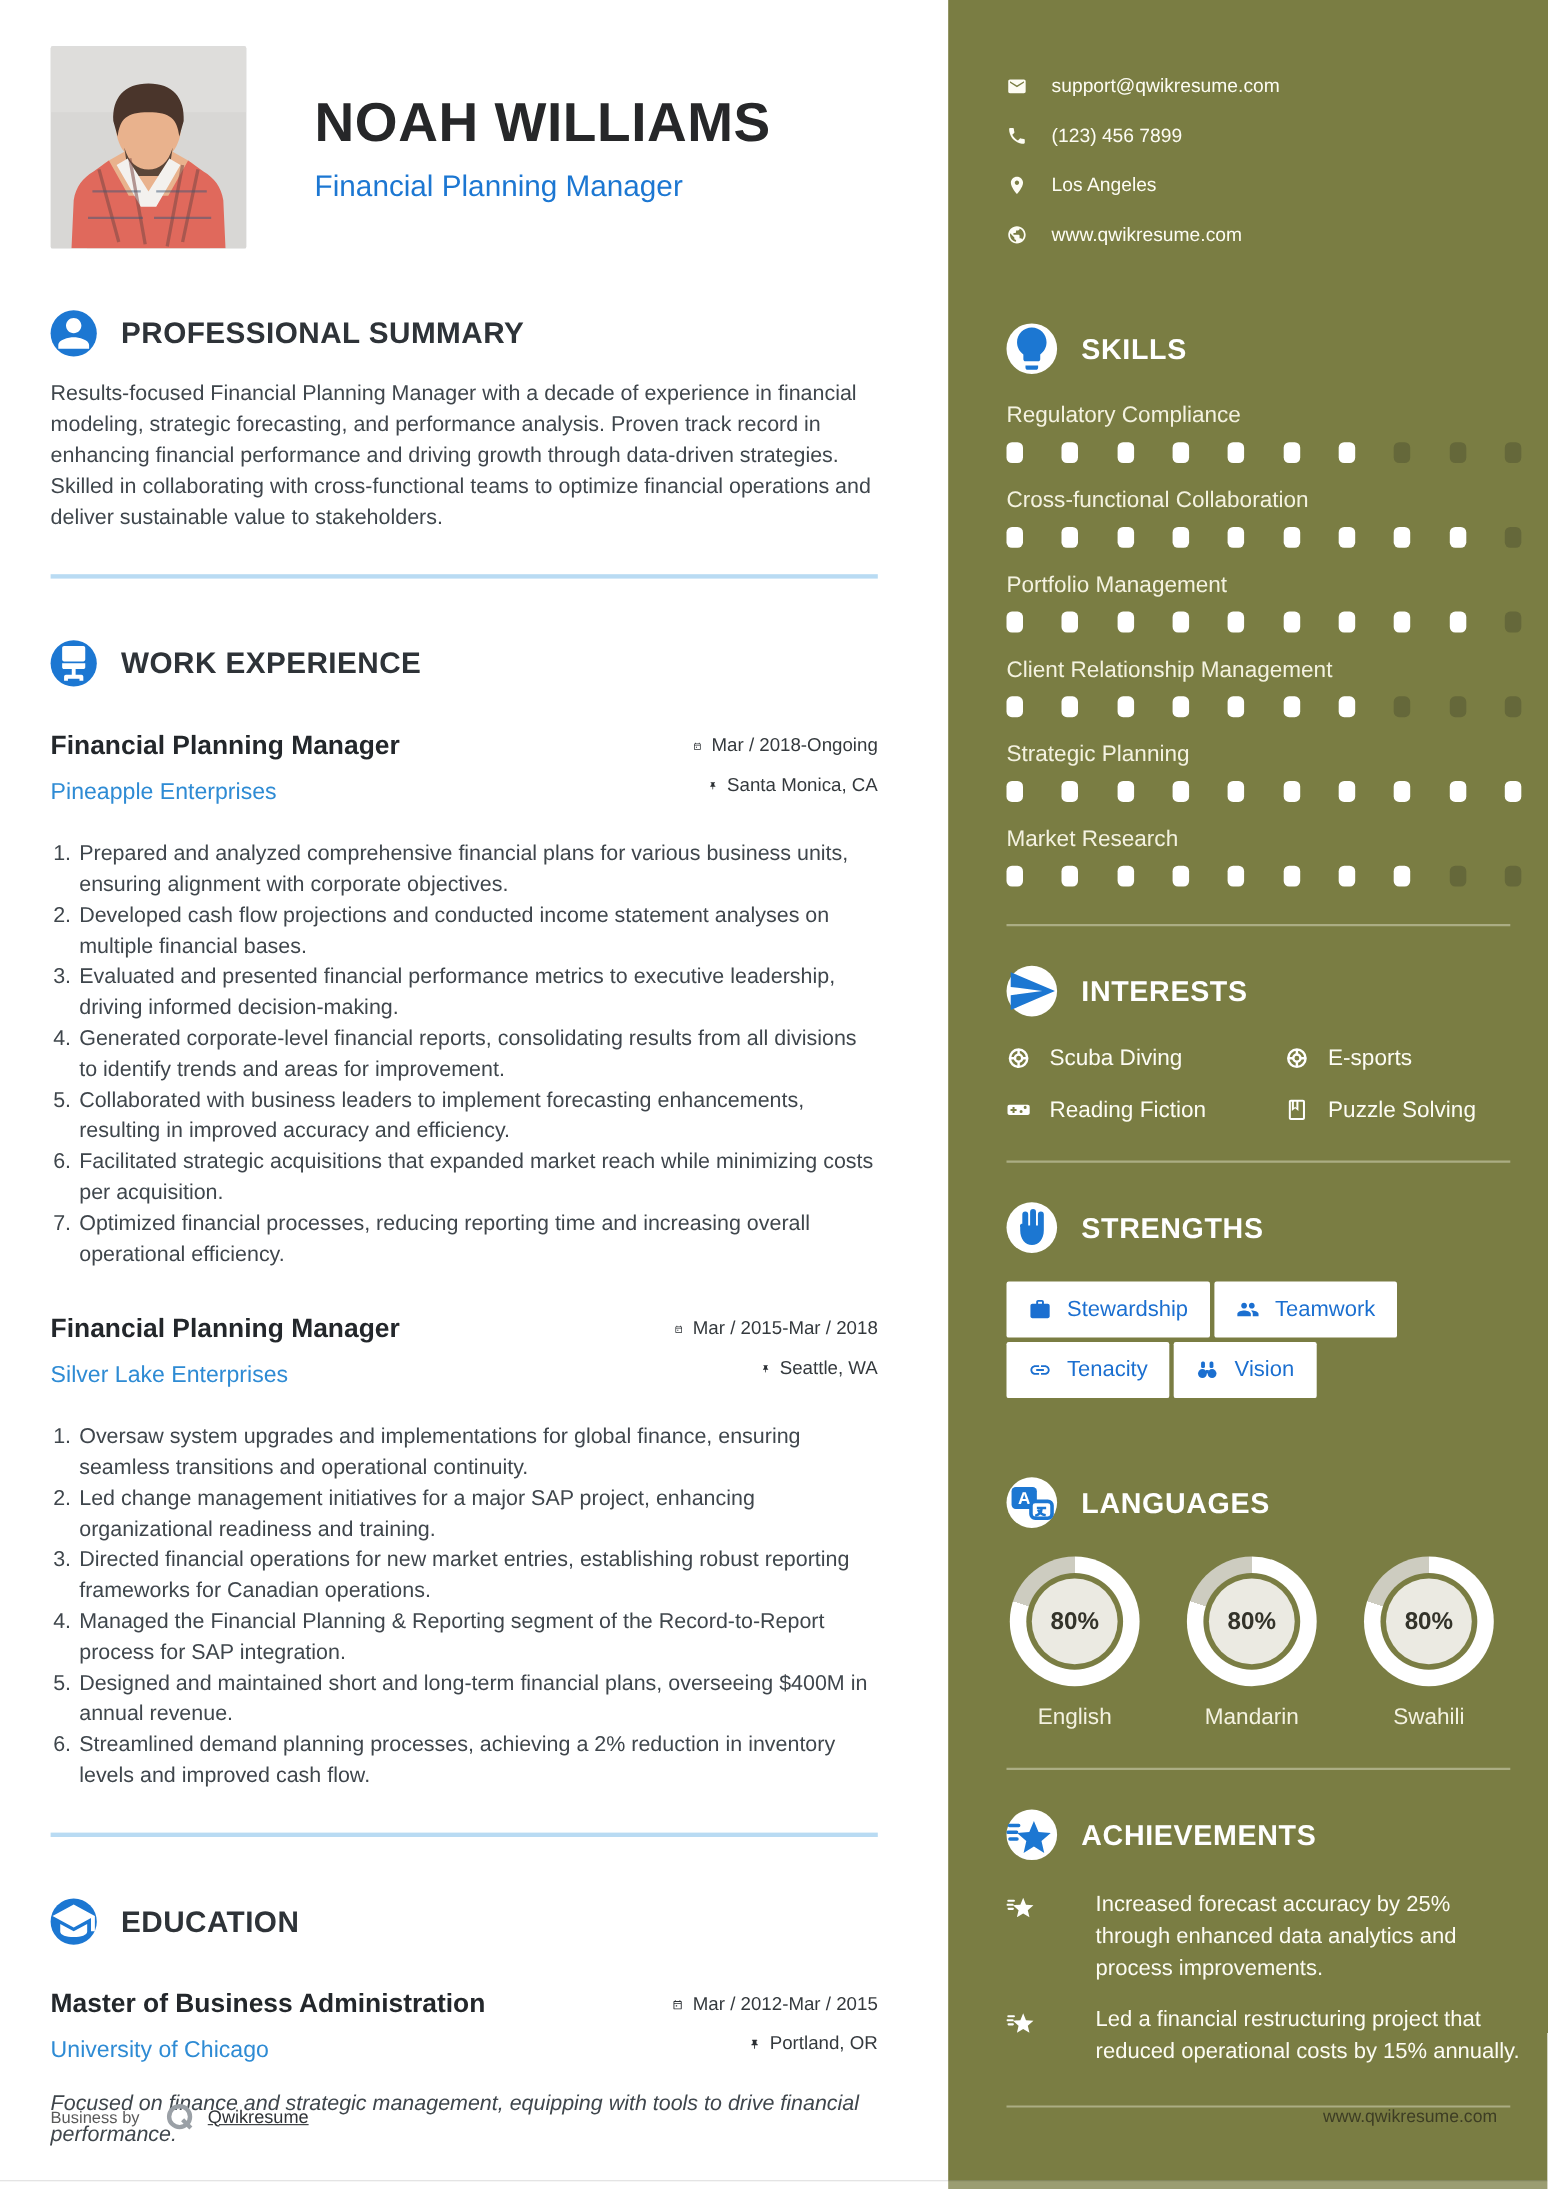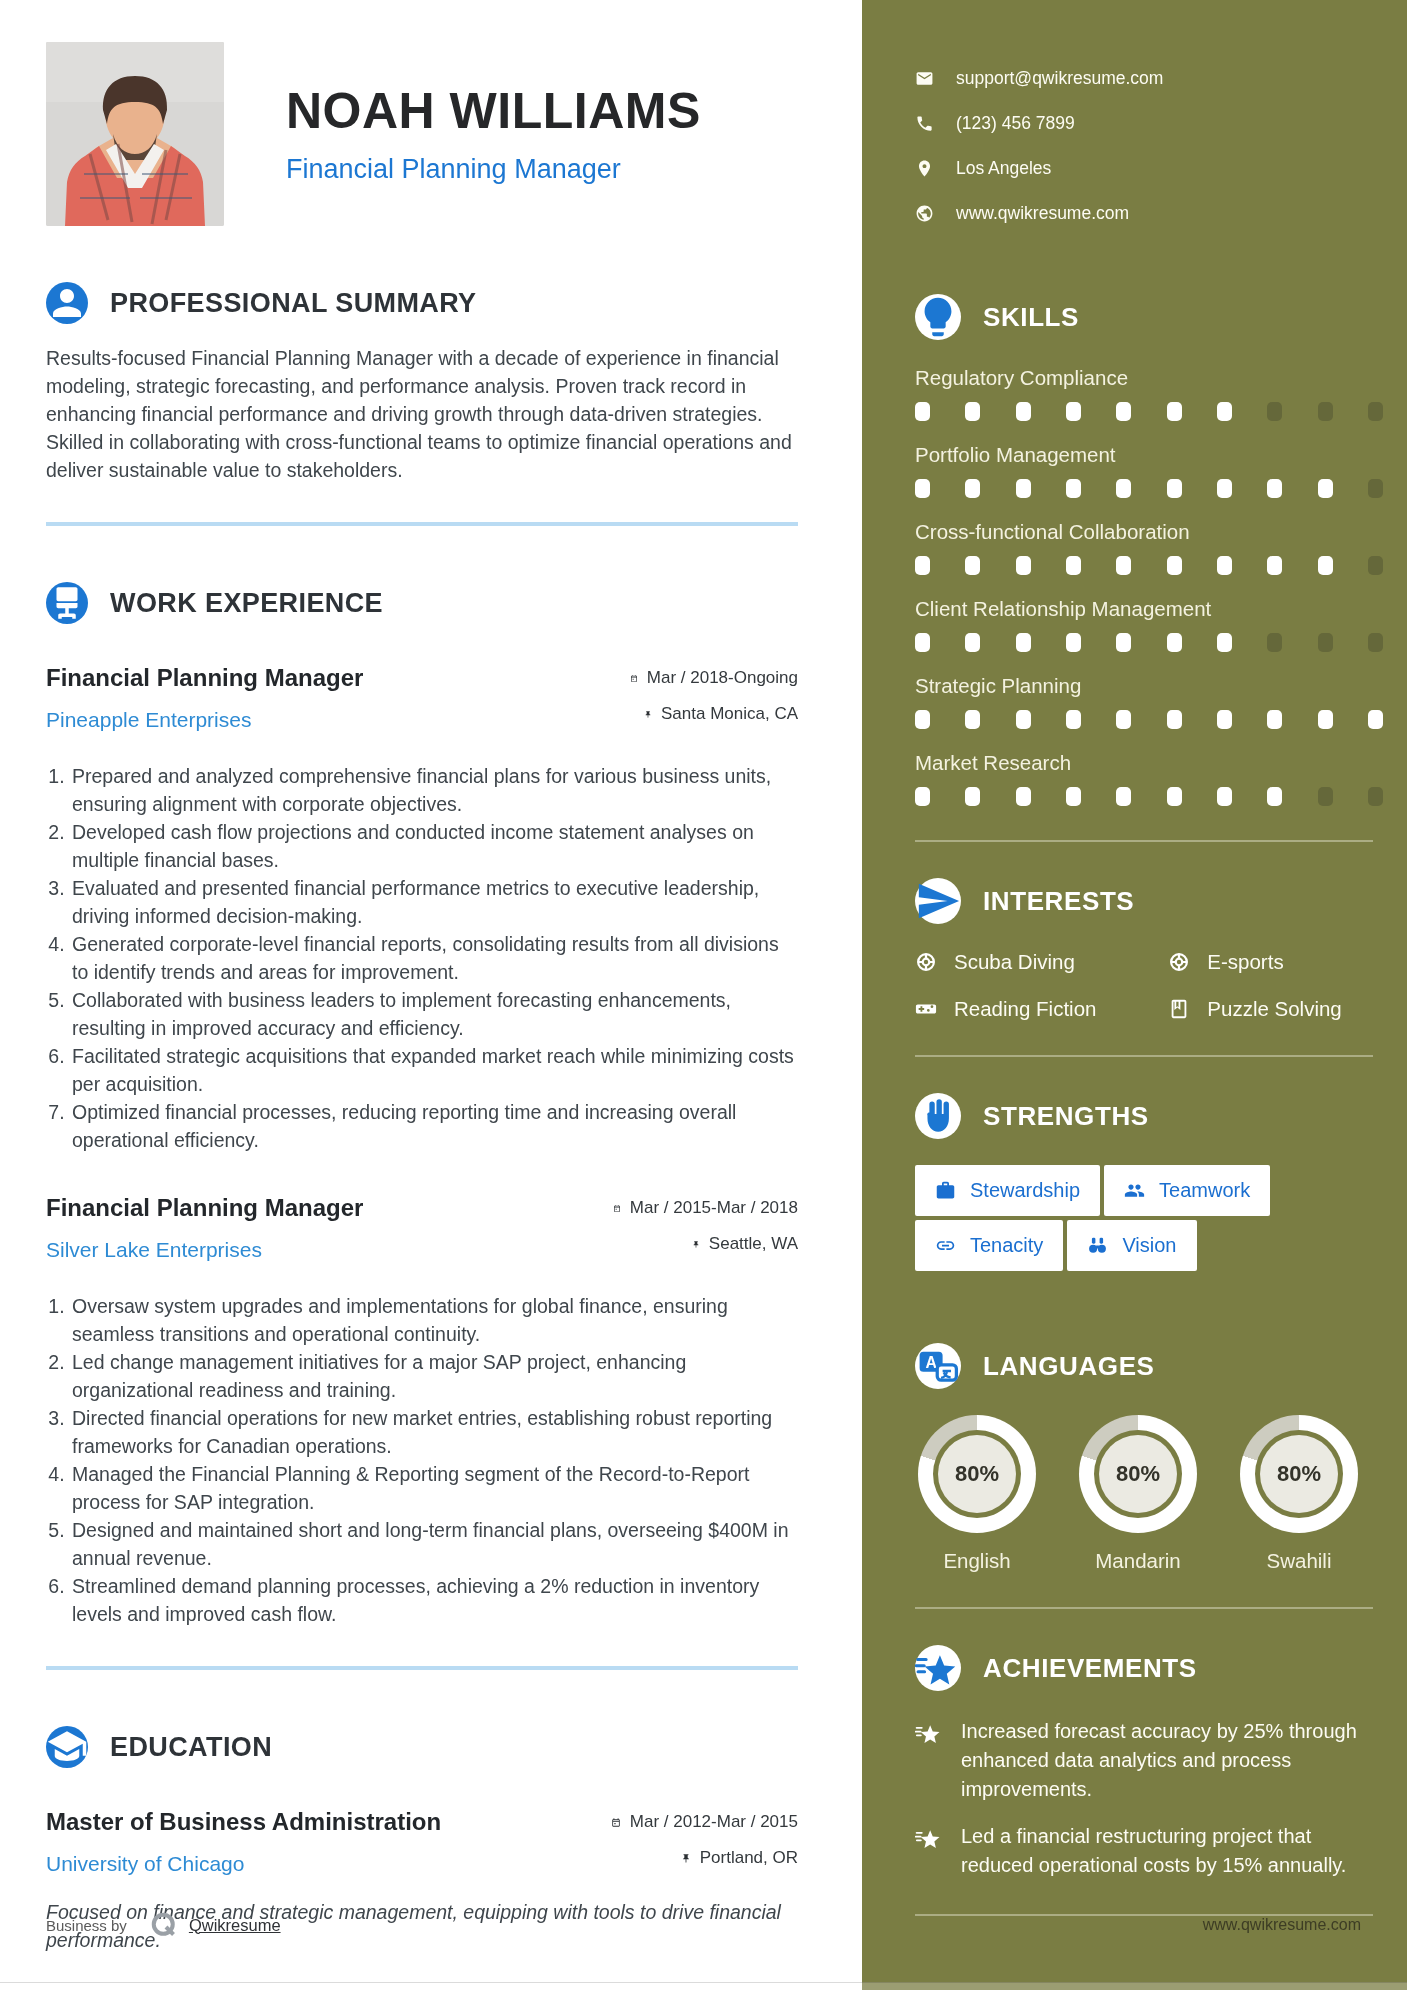--- a/index.html
+++ b/index.html
@@ -321,22 +321,22 @@
             </div>
           </div>
           <div class="skill">
+            <div class="skill-label">Cross-functional Collaboration</div>
+            <div class="skill-dots">
+              <span class="dot on"></span>
+              <span class="dot on"></span>
+              <span class="dot on"></span>
+              <span class="dot on"></span>
+              <span class="dot on"></span>
+              <span class="dot on"></span>
+              <span class="dot on"></span>
+              <span class="dot on"></span>
+              <span class="dot on"></span>
+              <span class="dot"></span>
+            </div>
+          </div>
+          <div class="skill">
             <div class="skill-label">Portfolio Management</div>
-            <div class="skill-dots">
-              <span class="dot on"></span>
-              <span class="dot on"></span>
-              <span class="dot on"></span>
-              <span class="dot on"></span>
-              <span class="dot on"></span>
-              <span class="dot on"></span>
-              <span class="dot on"></span>
-              <span class="dot on"></span>
-              <span class="dot on"></span>
-              <span class="dot"></span>
-            </div>
-          </div>
-          <div class="skill">
-            <div class="skill-label">Cross-functional Collaboration</div>
             <div class="skill-dots">
               <span class="dot on"></span>
               <span class="dot on"></span>

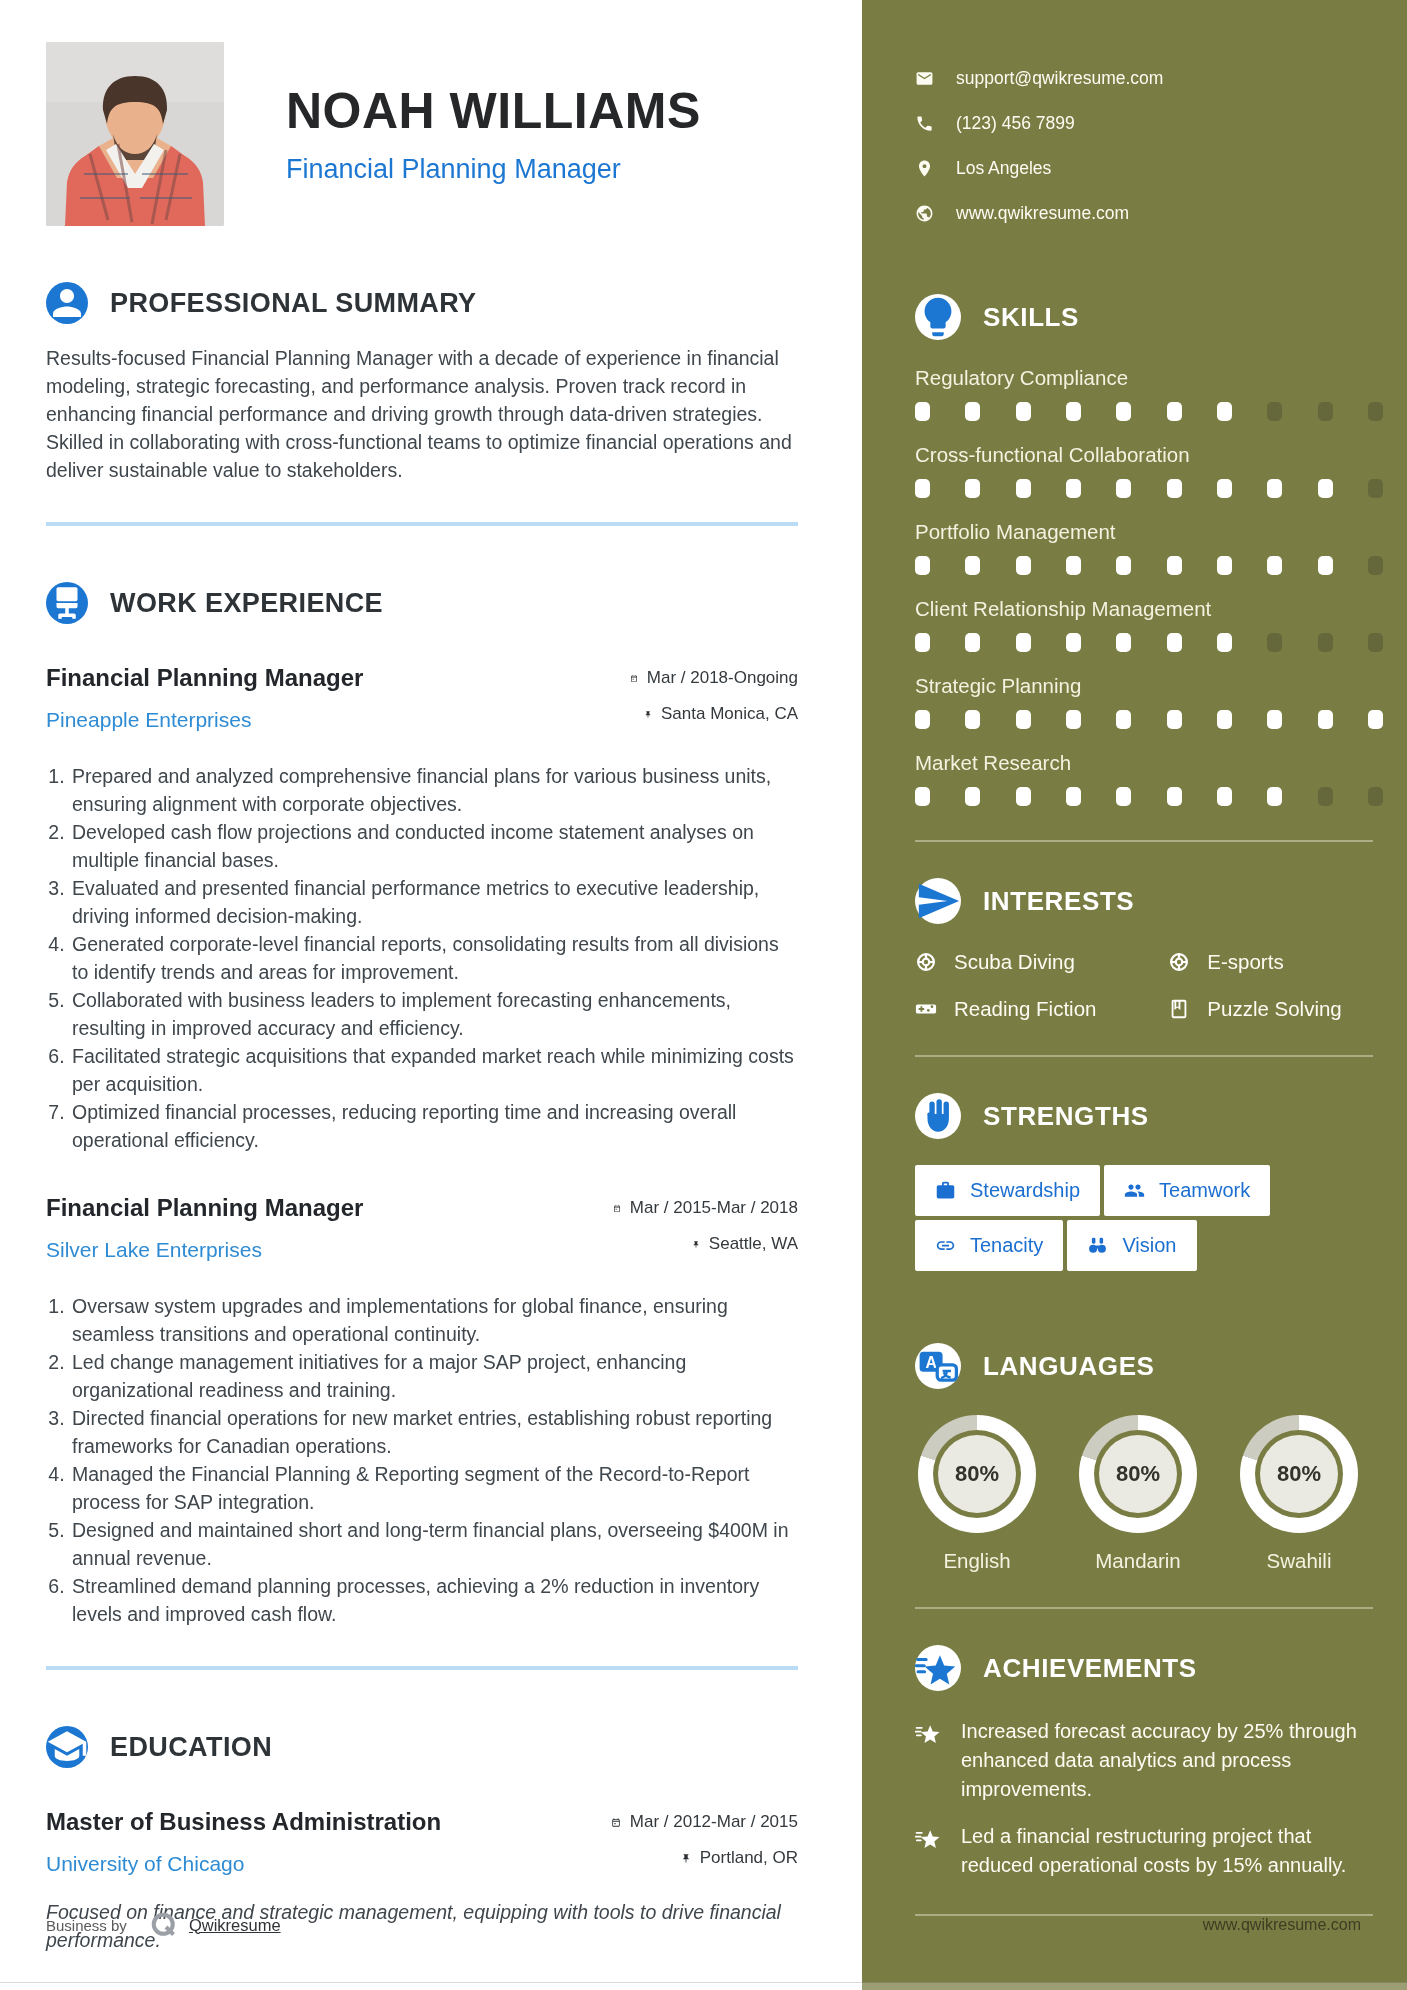--- a/index.html
+++ b/index.html
@@ -72,7 +72,7 @@
               display:flex;align-items:center;justify-content:center;}
   .donut-core span{font-size:22px;font-weight:700;color:var(--donut-text,#33332a);}
   .lang-label{margin-top:16px;font-size:20.5px;color:#f4f2e0;}
-  .ach-item{display:flex;margin-bottom:18px;}
+  .ach-item{display:flex;margin-bottom:18px;gap:35px;}
   .ach-item svg{width:28px;height:28px;color:#fff;flex:0 0 28px;margin-top:2px;}
   .ach-item p{margin:0 0 0 18px;font-size:20px;line-height:29px;color:#fdfcf3;max-width:420px;}
   .sidebar-site{position:absolute;right:46px;bottom:56px;font-size:16px;color:var(--sidebar-footer-text,#3d3d24);}

